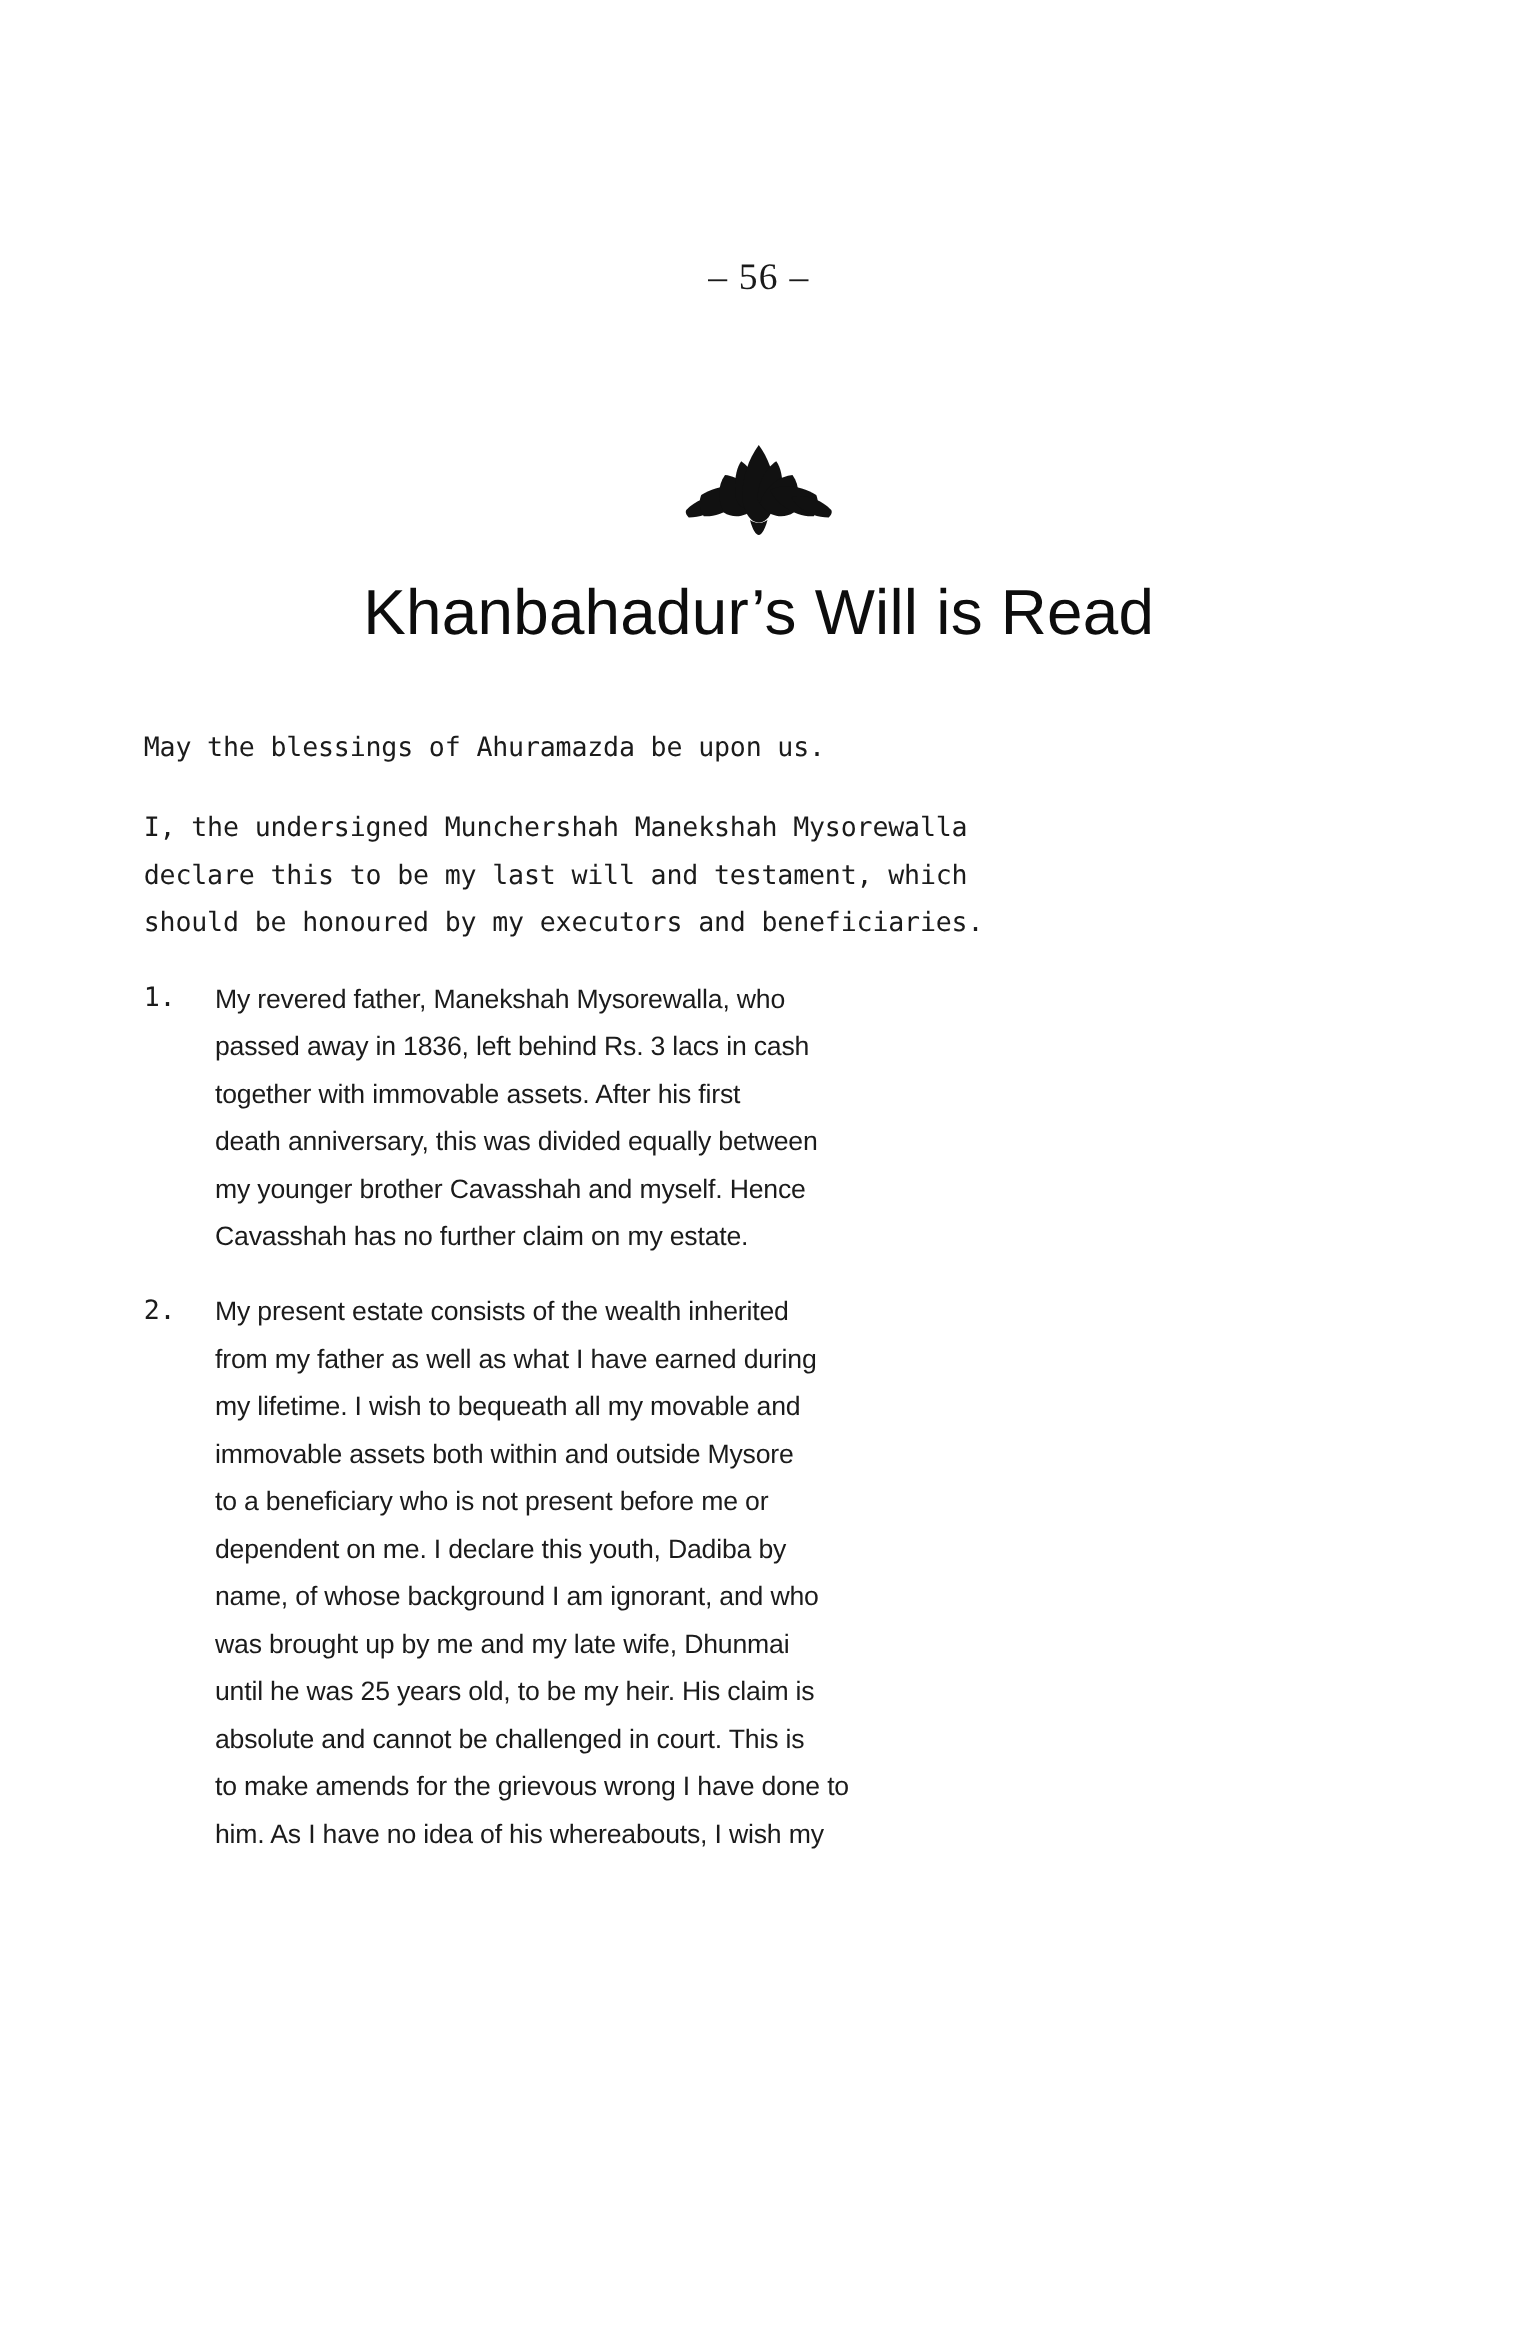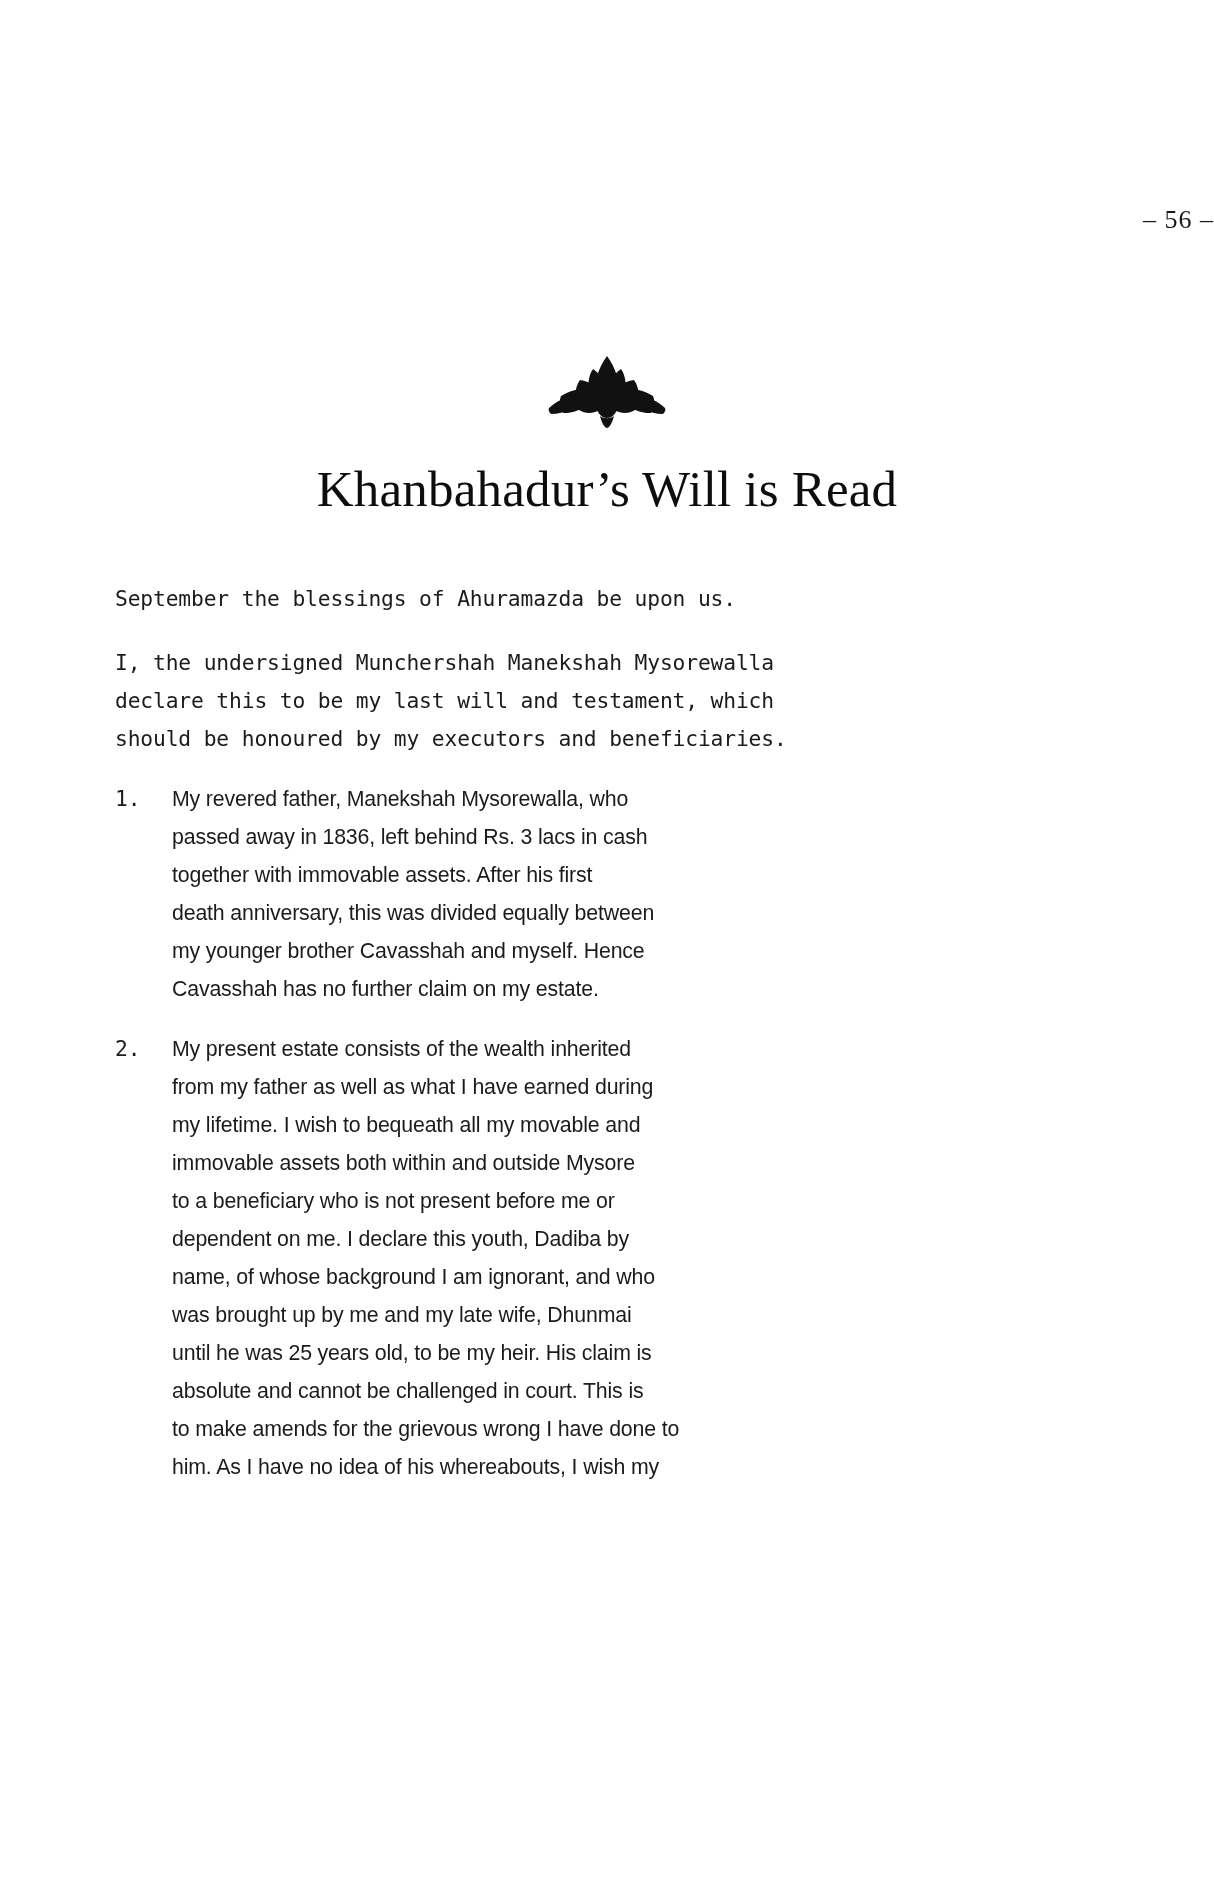--- a/index.html
+++ b/index.html
@@ -25,9 +25,9 @@
     top: 205px;
     left: 0;
     width: 100%;
-    text-align: right;
+    text-align: center;
     font-family: "Liberation Serif", serif;
-    font-size: 26px;
+    font-size: 30px;
     letter-spacing: 1px;
     color: #1a1a1a;
   }

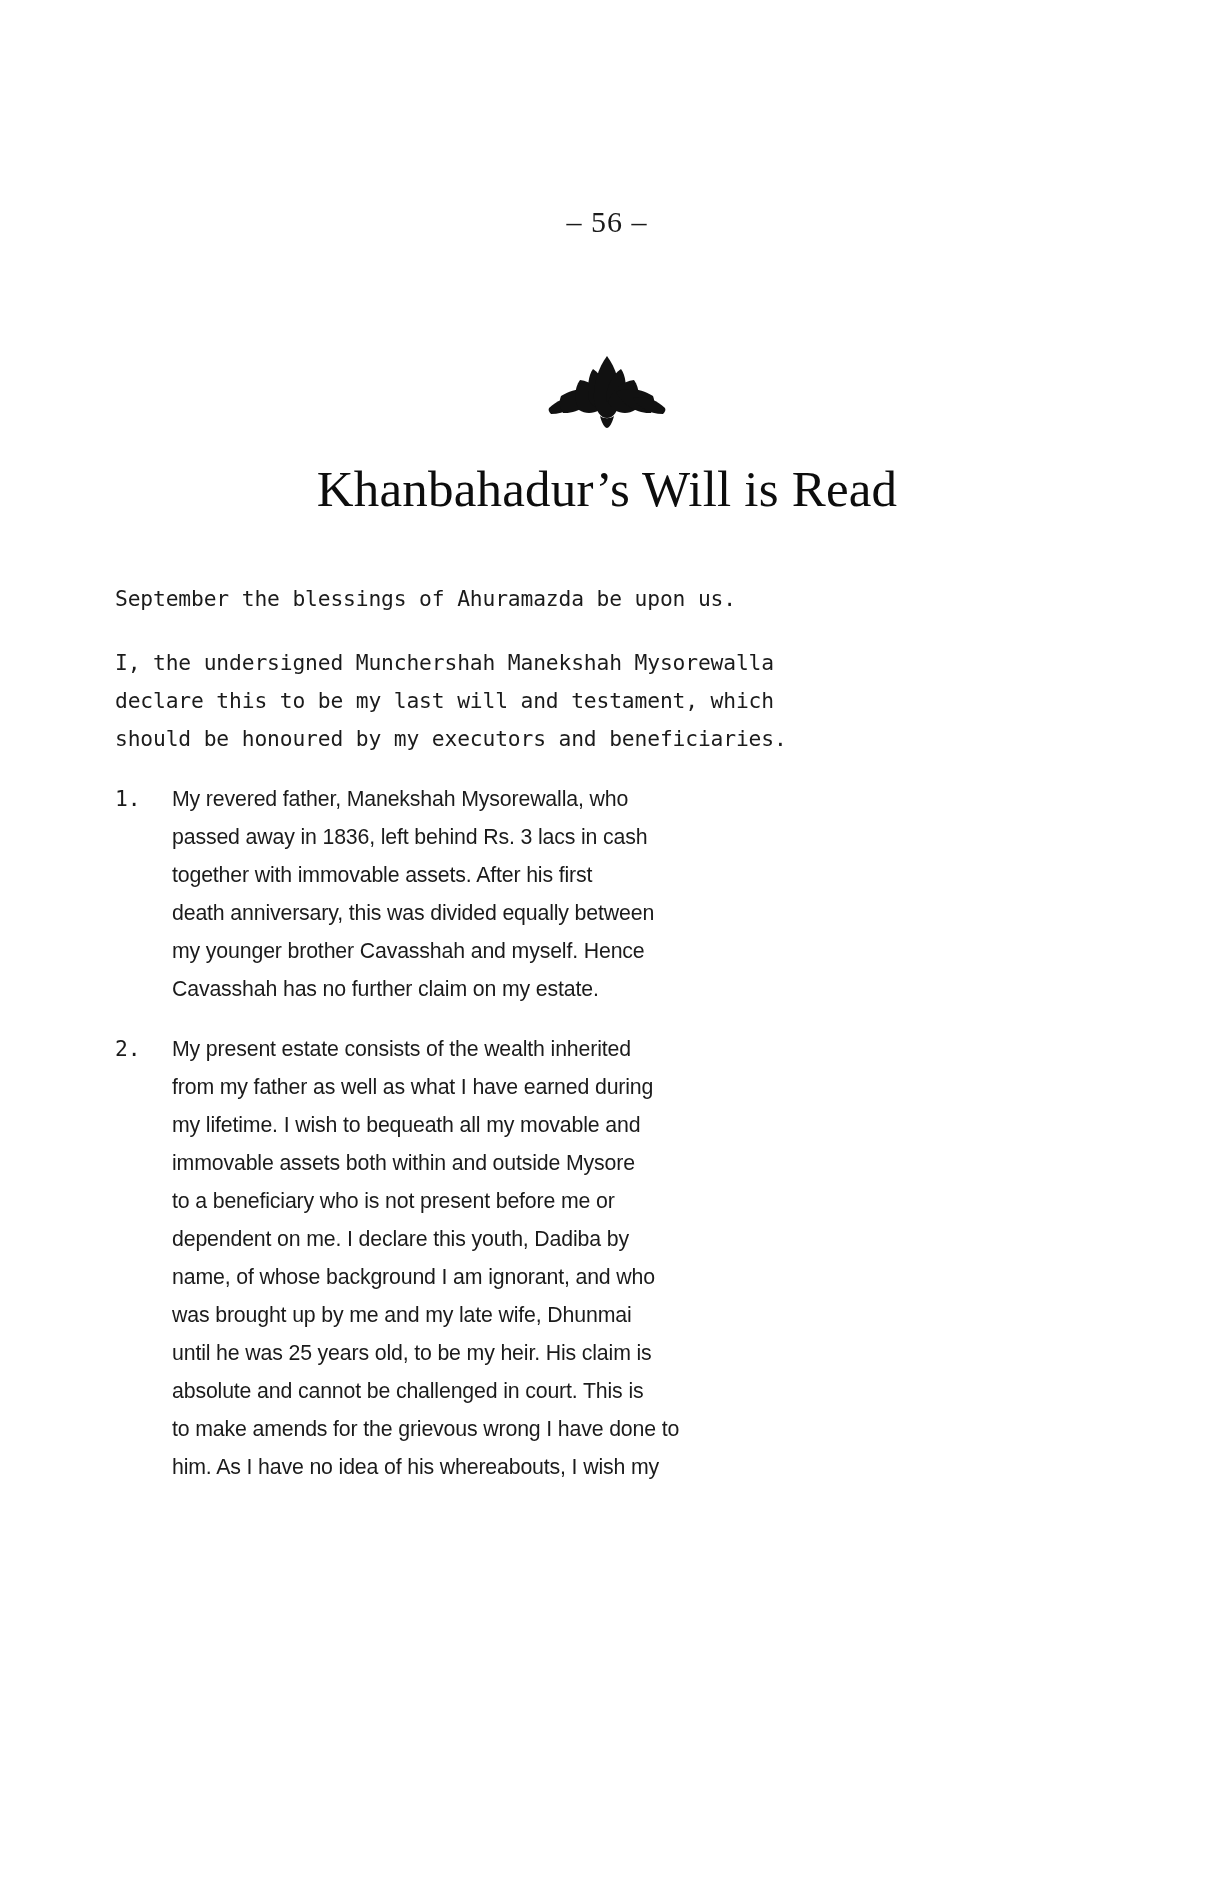--- a/index.html
+++ b/index.html
@@ -49,7 +49,7 @@
     left: 0;
     width: 100%;
     text-align: center;
-    font-family: Liberation Serif, serif;
+    font-family: Liberation Sans, sans-serif;
     font-size: 51px;
     font-weight: 400;
     letter-spacing: 0.2px;

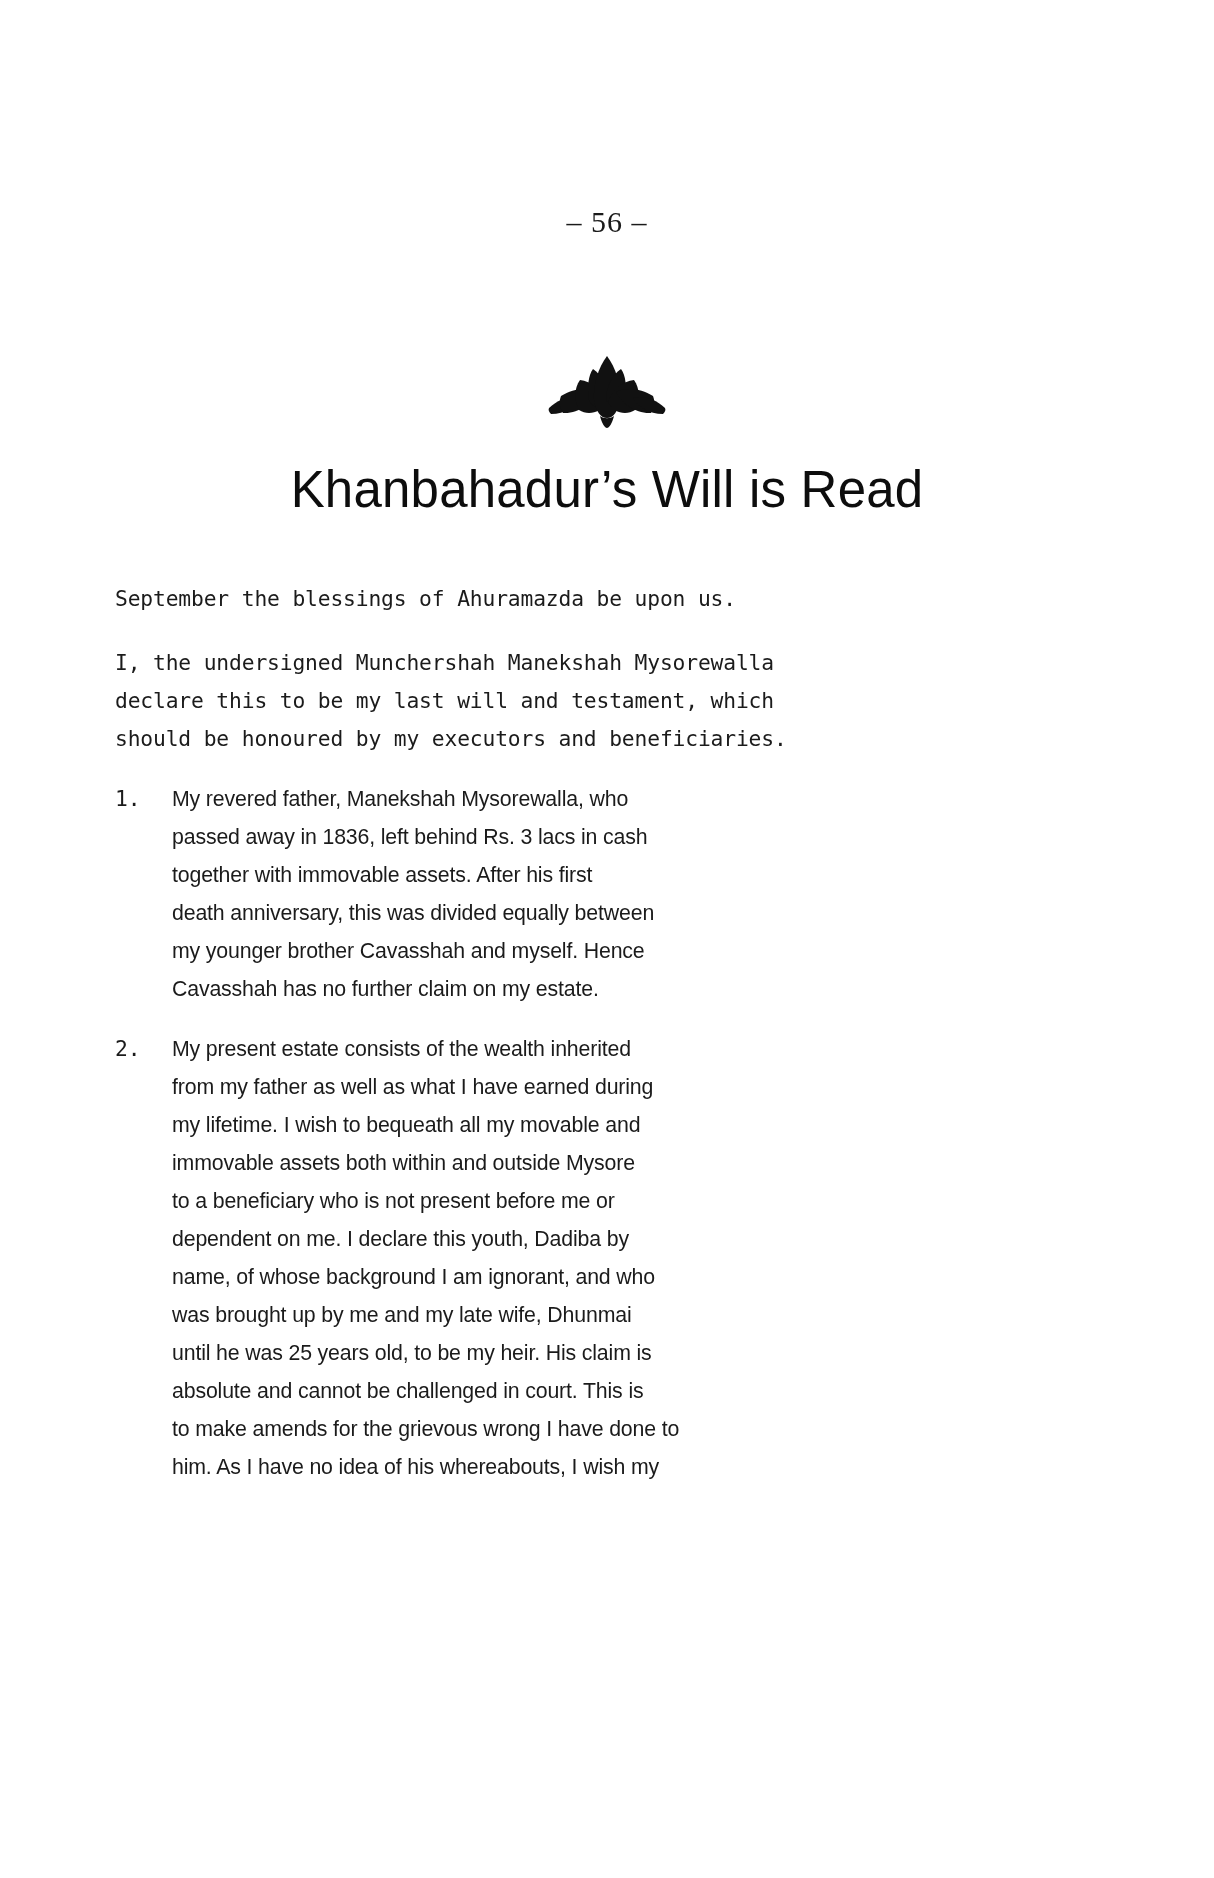--- a/index.html
+++ b/index.html
@@ -141,7 +141,7 @@
 
   <div class="body-block">
 
-    <p class="para lead">September the blessings of Ahuramazda be upon us.</p>
+    <p class="para lead">May the blessings of Ahuramazda be upon us.</p>
 
     <p class="para">I, the undersigned Munchershah Manekshah Mysorewalla
 declare this to be my last will and testament, which

